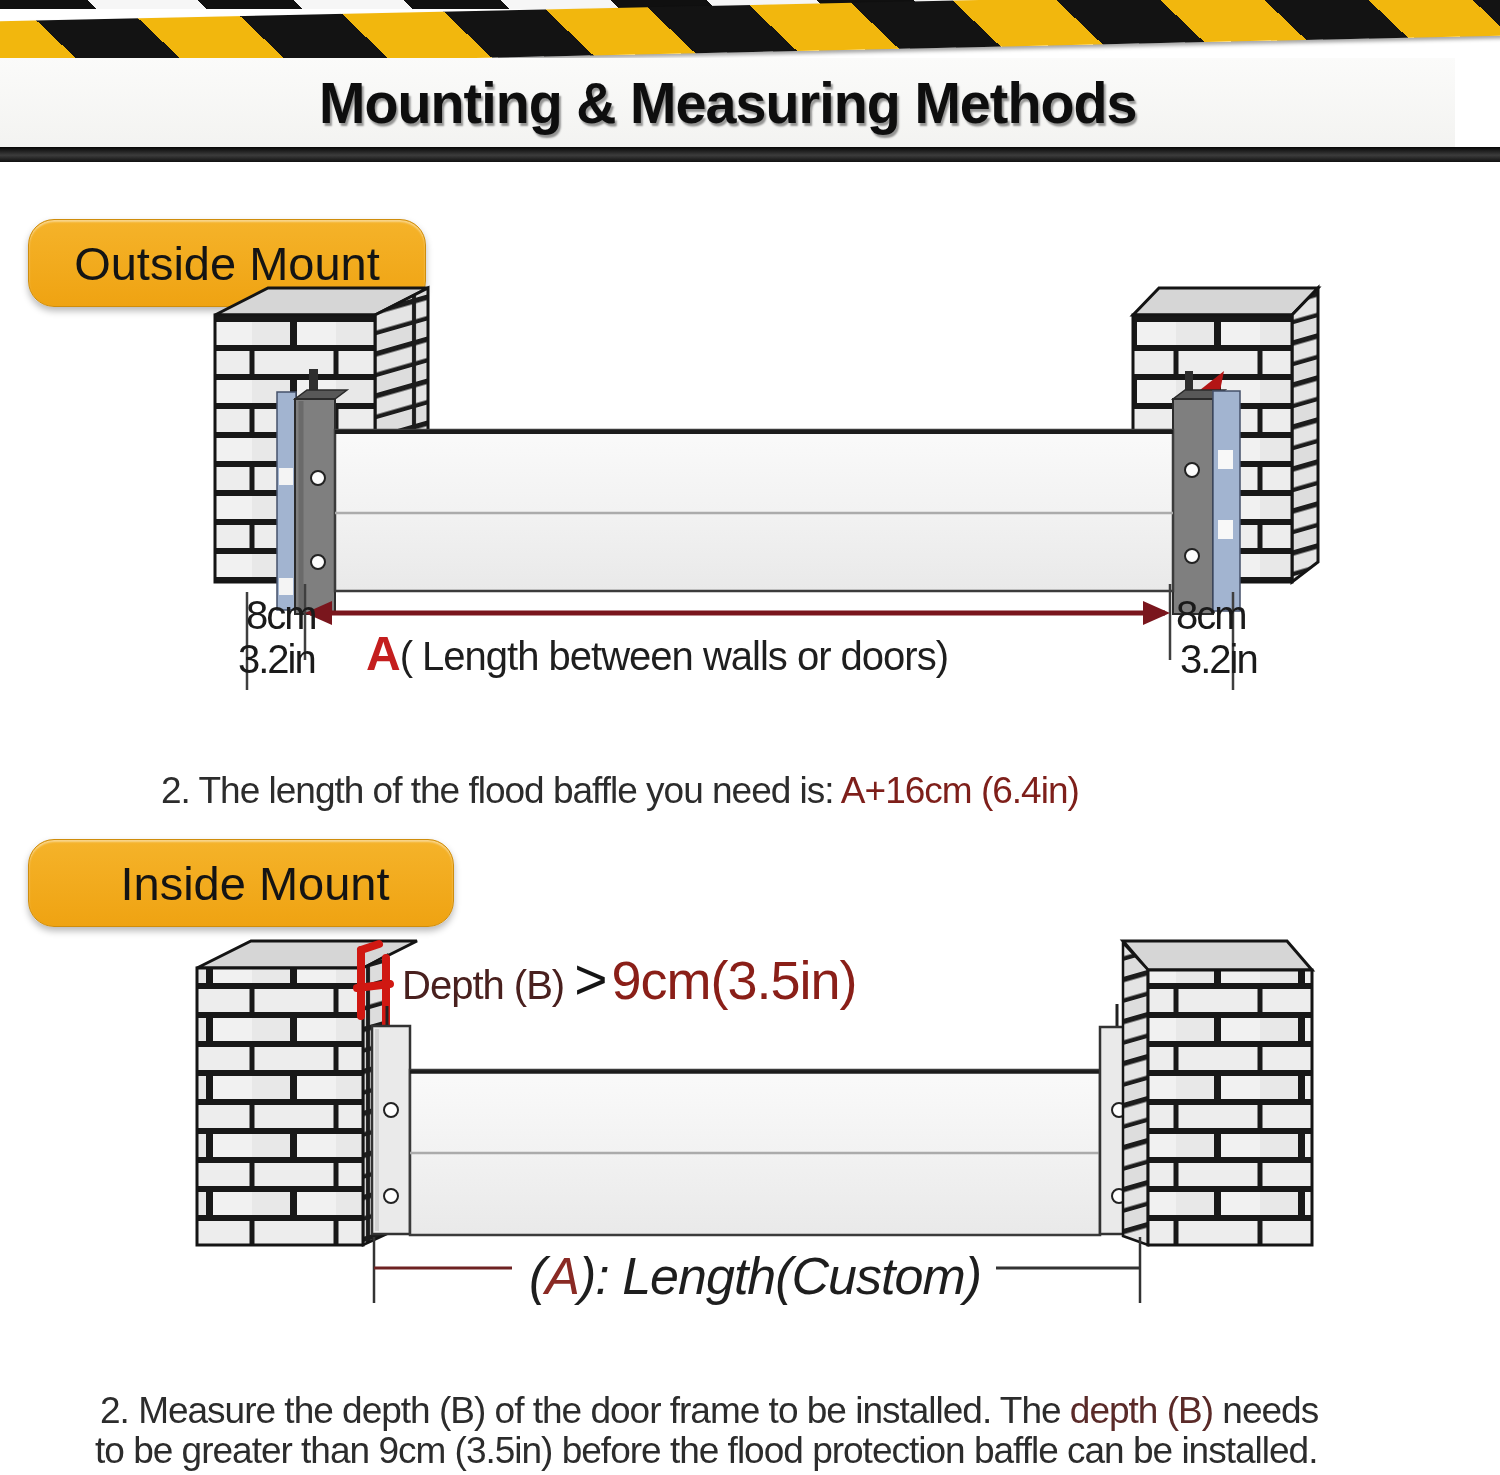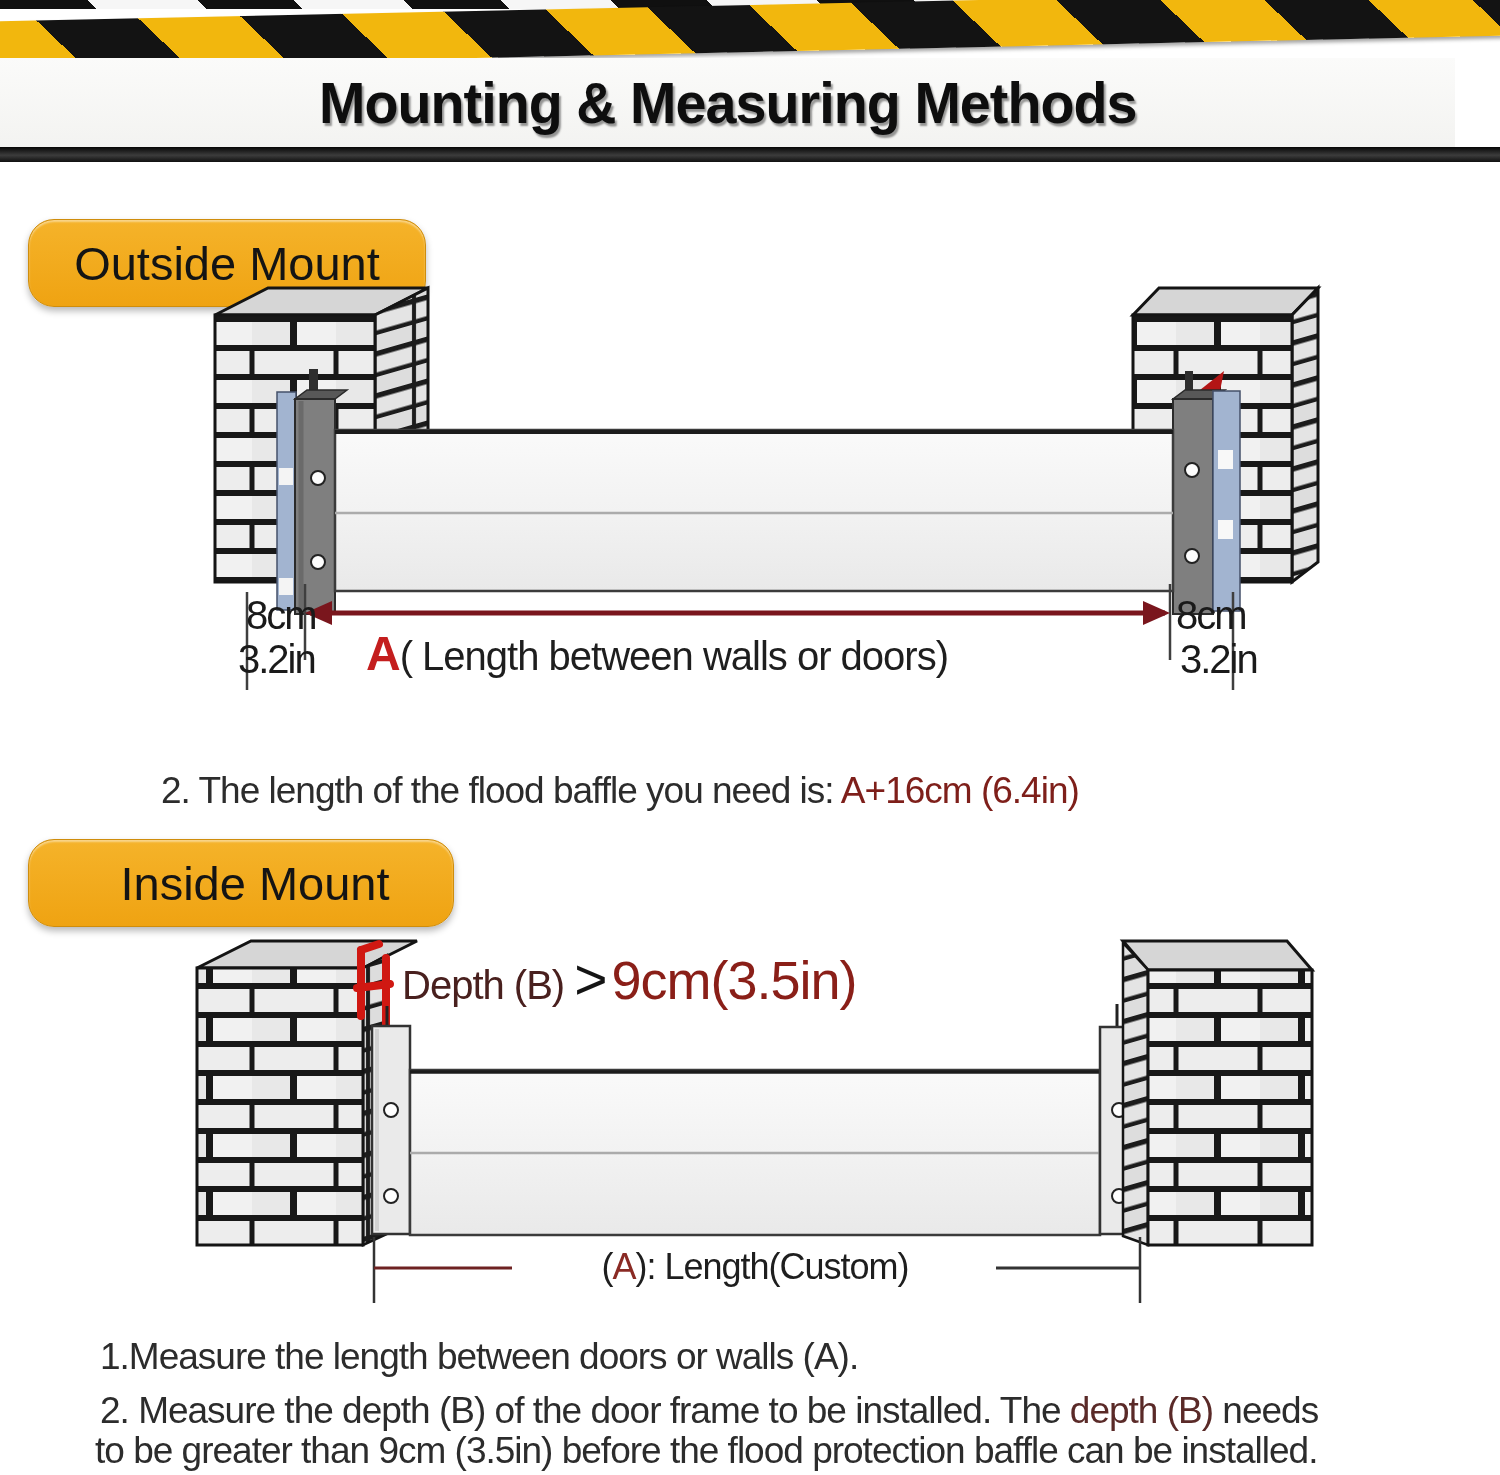--- a/index.html
+++ b/index.html
@@ -44,7 +44,7 @@
   .depth-label{font-size:40px;letter-spacing:-1px;color:#49201e;}
   .depth-gt{font-size:57px;color:#141414;margin:0 4px 0 10px;font-weight:400;}
   .depth-value{font-size:54px;letter-spacing:-1px;color:#8a1f18;text-align:center;}
-  .inside-dim{width:470px;text-align:center;font-size:36px;letter-spacing:-1px;color:#1e1e1e;}
+  .inside-dim{width:470px;text-align:center;font-size:52px;letter-spacing:-1px;color:#1e1e1e;font-style:italic;}
   .inside-dim .a-letter{color:#8a2a24;}
 </style>
 </head>

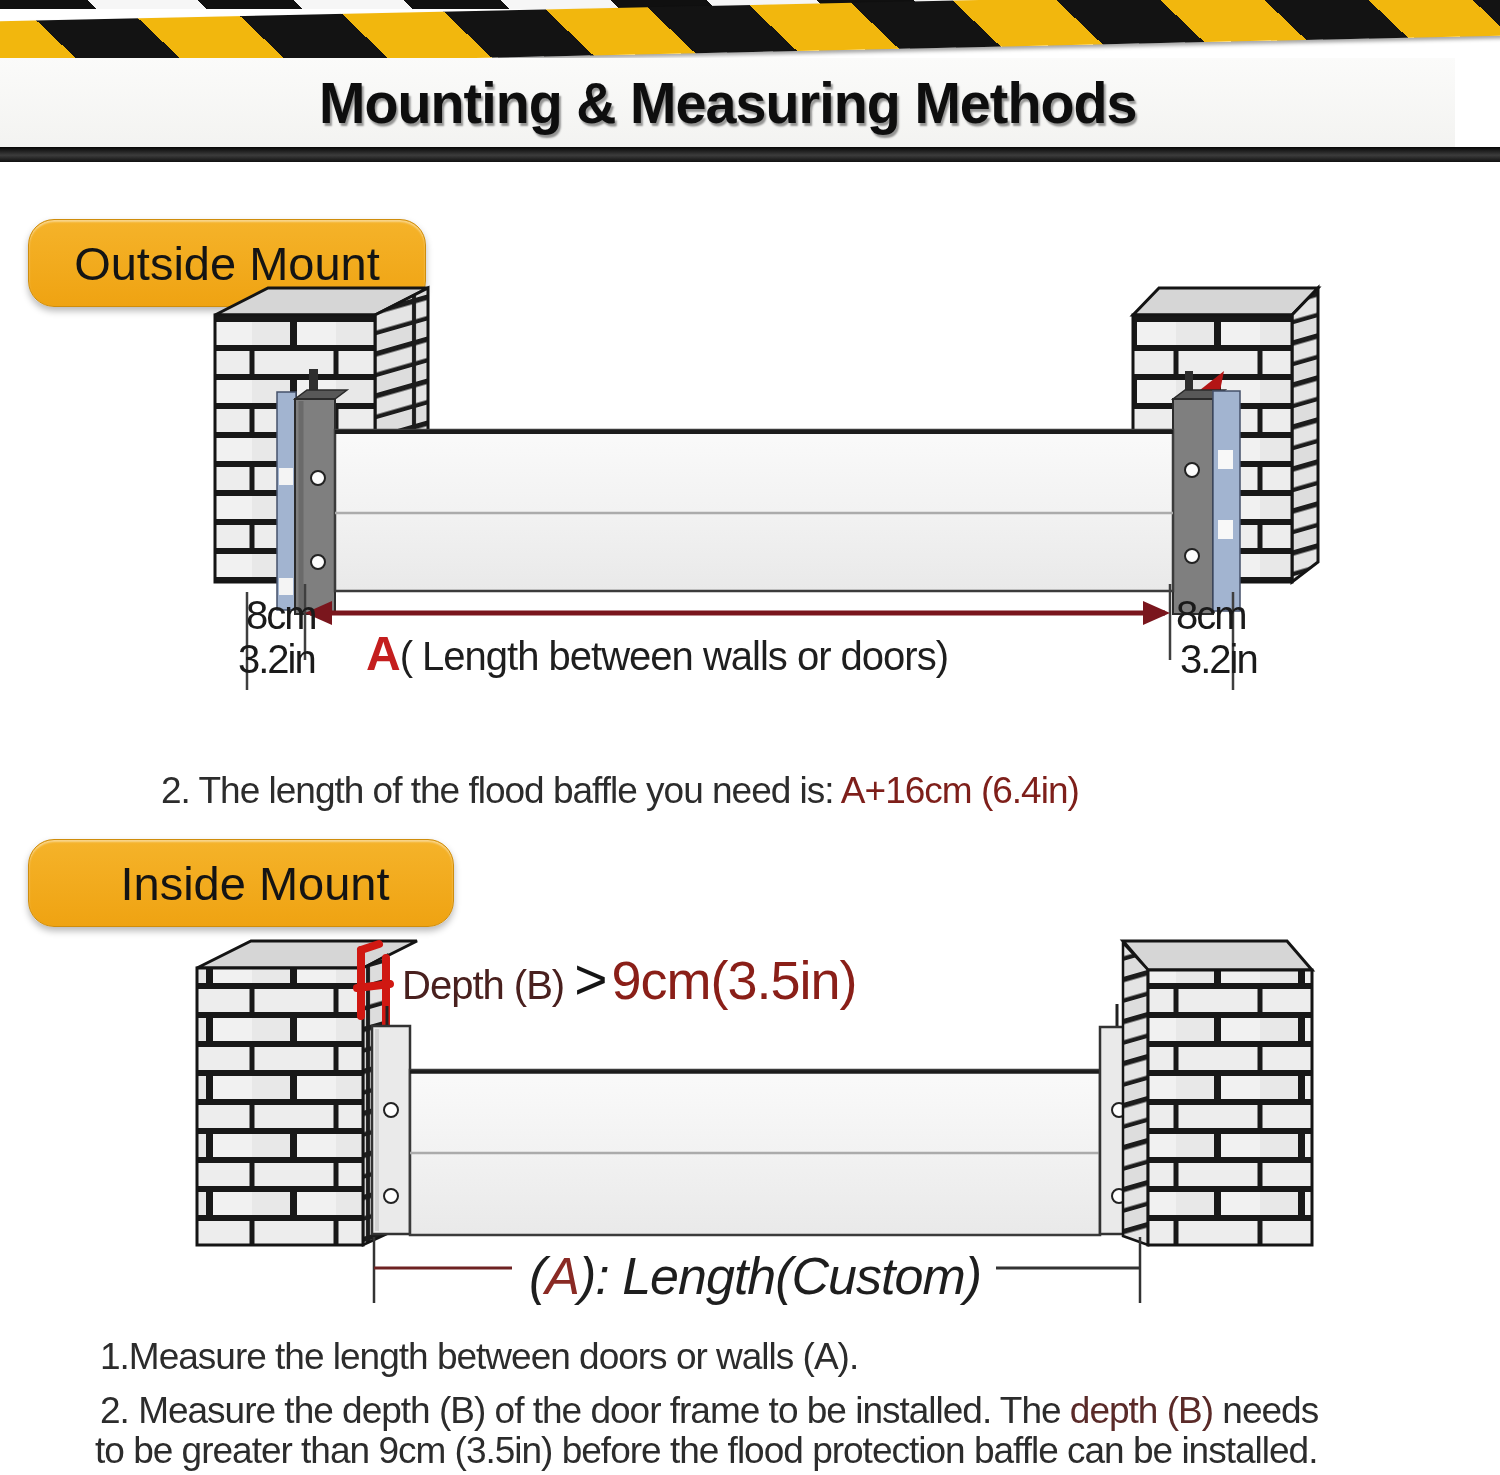--- a/index.html
+++ b/index.html
@@ -214,7 +214,6 @@
     <span>(</span><span class="a-letter">A</span><span>): Length(Custom)</span>
   </div>
 
-  <div class="lbl instr" style="left:100px;top:1336px;">1.Measure the length between doors or walls (A).</div>
   <div class="lbl instr" style="left:100px;top:1390px;">
     <span>2. Measure the depth (B) of the door frame to be installed. The </span><span class="maroon">depth (B)</span><span> needs</span>
   </div>

